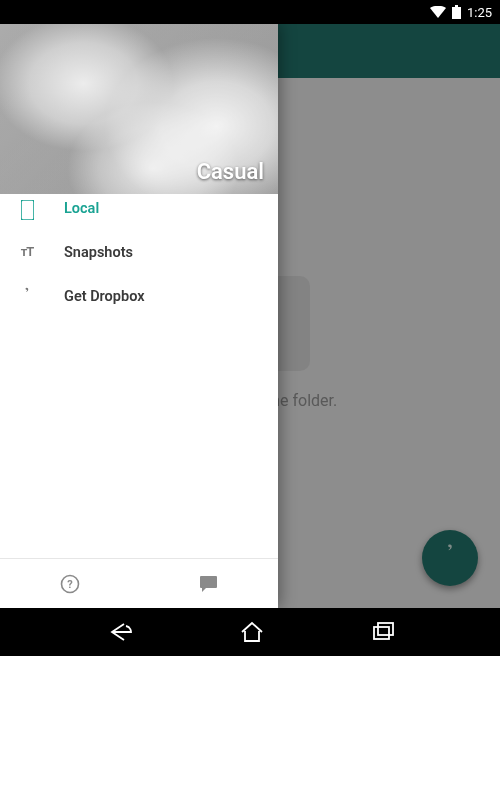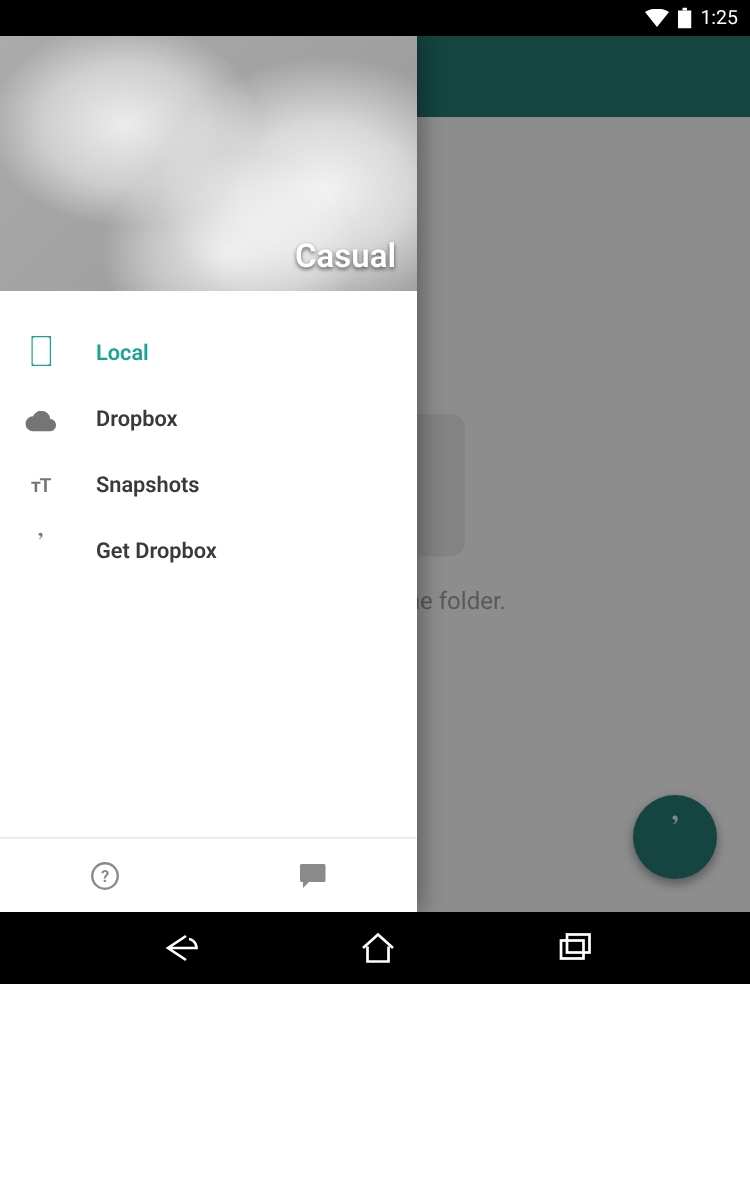--- a/index.html
+++ b/index.html
@@ -40,7 +40,7 @@
     text-shadow:0 1px 3px rgba(0,0,0,.6);
   }
   .drawer-list { flex:1; padding-top:6px; }
-  .drawer-item { display:flex; align-items:flex-end; height:44px; padding-left:16px; gap:26px; cursor:pointer; }
+  .drawer-item { display:flex; align-items:flex-start; height:44px; padding-left:16px; gap:26px; cursor:pointer; }
   .drawer-item .ic { width:22px; display:flex; justify-content:center; color:#757575;}
   .drawer-item .lbl { font-size:14.5px; color:#3a3a3a; font-weight:600;}
   .drawer-item.active .ic, .drawer-item.active .lbl { color:#1aa393; }

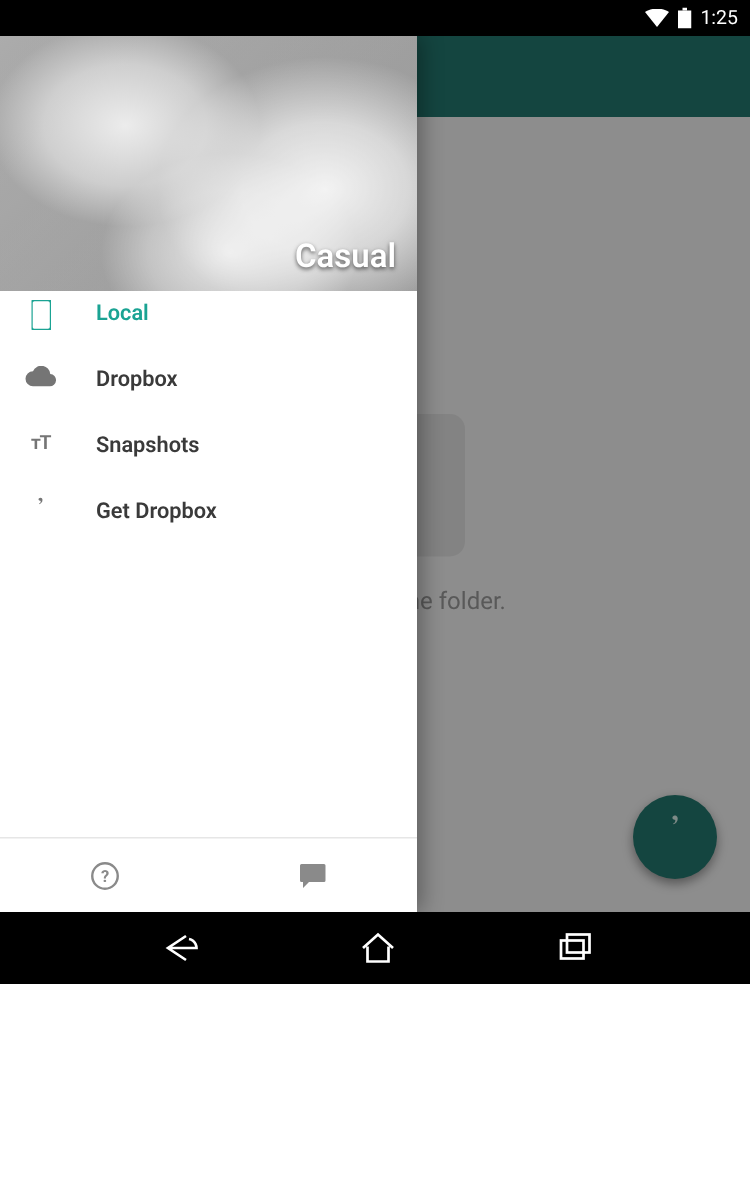--- a/index.html
+++ b/index.html
@@ -104,14 +104,6 @@
           <span class="lbl">Local</span>
         </div>
 
-        <div class="drawer-item">
-          <span class="ic">
-            <svg width="22" height="14" viewBox="0 0 22 14">
-                <path fill="currentColor" d="M17 13.5H6a5 5 0 0 1 0-10 6 6 0 0 1 11.5 1.8A4 4 0 0 1 17 13.5z"></path>
-              </svg>
-          </span>
-          <span class="lbl">Dropbox</span>
-        </div>
 
 
         <div class="drawer-item">

